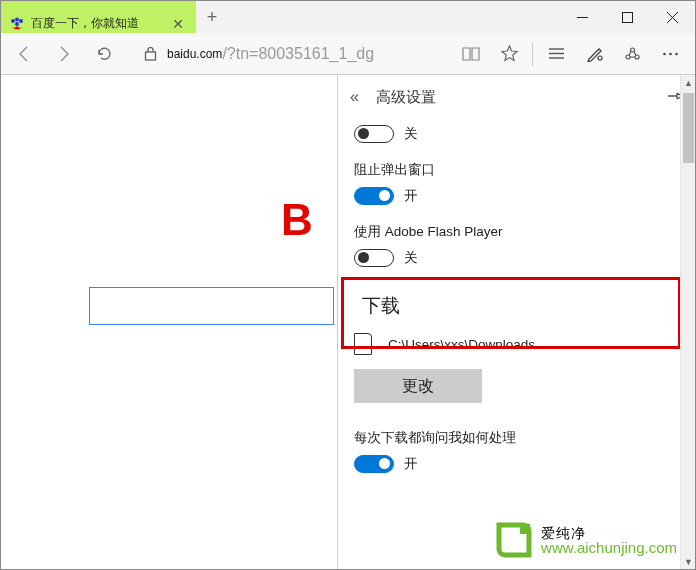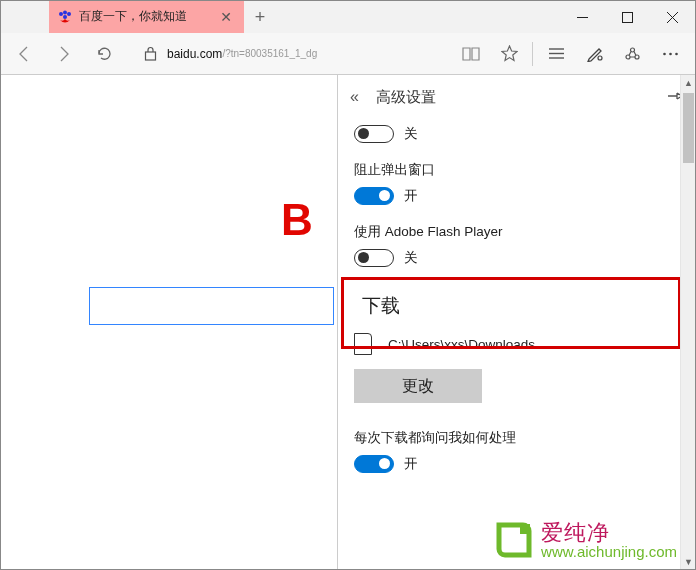--- a/index.html
+++ b/index.html
@@ -7,7 +7,7 @@
 
   
   .titlebar { height: 32px; background: #f2f2f2; display: flex; align-items: stretch; }
-  .tab { display: flex; align-items: center; background: #fca5a5; border-bottom: 1px solid transparent; height: 32px; padding: 0 8px 0 8px; width: 195px; position: relative; margin-left: 48px; }
+  .tab { display: flex; align-items: flex-end; background: #bef264; border-bottom: 1px solid transparent; height: 32px; padding: 0 8px 0 8px; width: 195px; position: relative; }
   .tab .favicon { width: 16px; height: 16px; margin-right: 6px; display: flex; align-items: center; justify-content: center; }
   .tab-title { font-size: 12px; color: #222; white-space: nowrap; overflow: hidden; text-overflow: ellipsis; flex: 1; }
   .tab-close { font-size: 14px; color: #555; padding: 0 4px; }

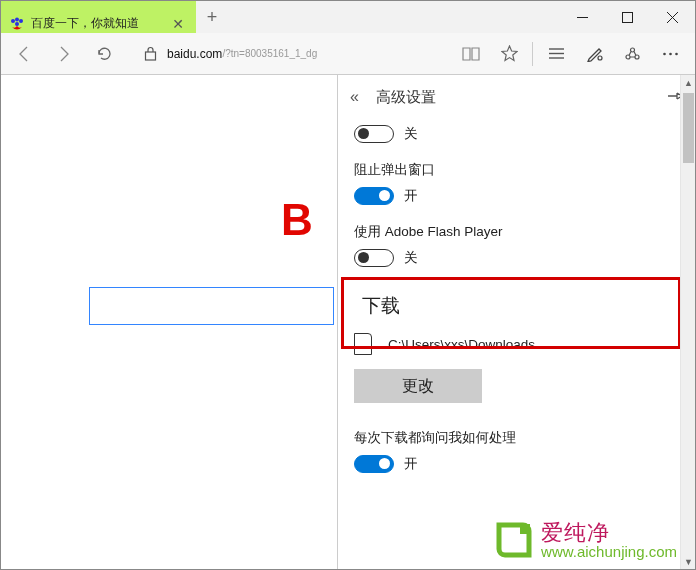--- a/index.html
+++ b/index.html
@@ -22,7 +22,7 @@
   .url-box { flex: 1; height: 28px; display: flex; align-items: center; padding: 0 4px; }
   .lock-icon { color: #666; margin-right: 6px; display: flex; align-items: center; }
   .url-host { font-size: 12px; color: #111; }
-  .url-rest { font-size: 10px; color: #999; }
+  .url-rest { font-size: 16px; color: #999; }
   .addr-right { display: flex; align-items: center; gap: 0; }
   .addr-icon { width: 38px; height: 42px; display: flex; align-items: center; justify-content: center; color: #555; }
   .addr-sep { width: 1px; height: 24px; background: #ccc; margin: 0 4px; }

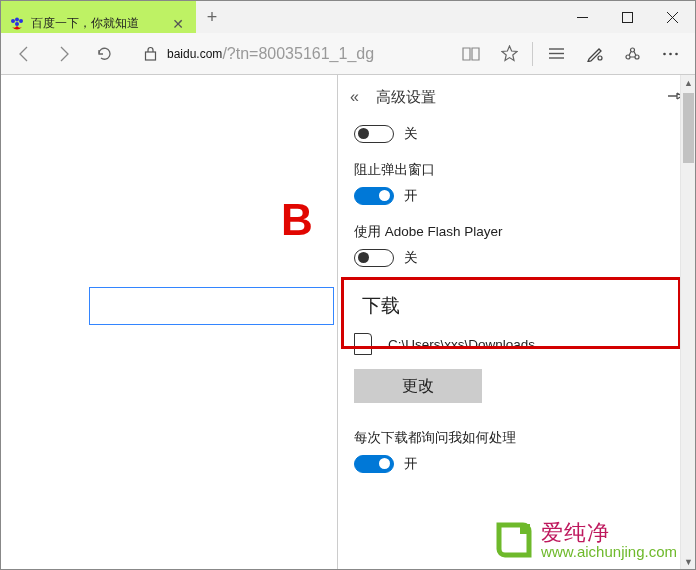--- a/index.html
+++ b/index.html
@@ -67,7 +67,7 @@
   .wm { position: absolute; right: 18px; bottom: 8px; display: flex; align-items: center; gap: 6px; pointer-events: none; }
   .wm-icon { width: 42px; height: 42px; position: relative; }
   .wm-text { display: flex; flex-direction: column; line-height: 1; }
-  .wm-cn { font-size: 22px; color: #be185d; font-weight: 500; letter-spacing: 1px; }
+  .wm-cn { font-size: 14px; color: #000000; font-weight: 500; letter-spacing: 1px; }
   .wm-url { font-size: 15px; color: #6eb92b; }
 </style>
 </head>

